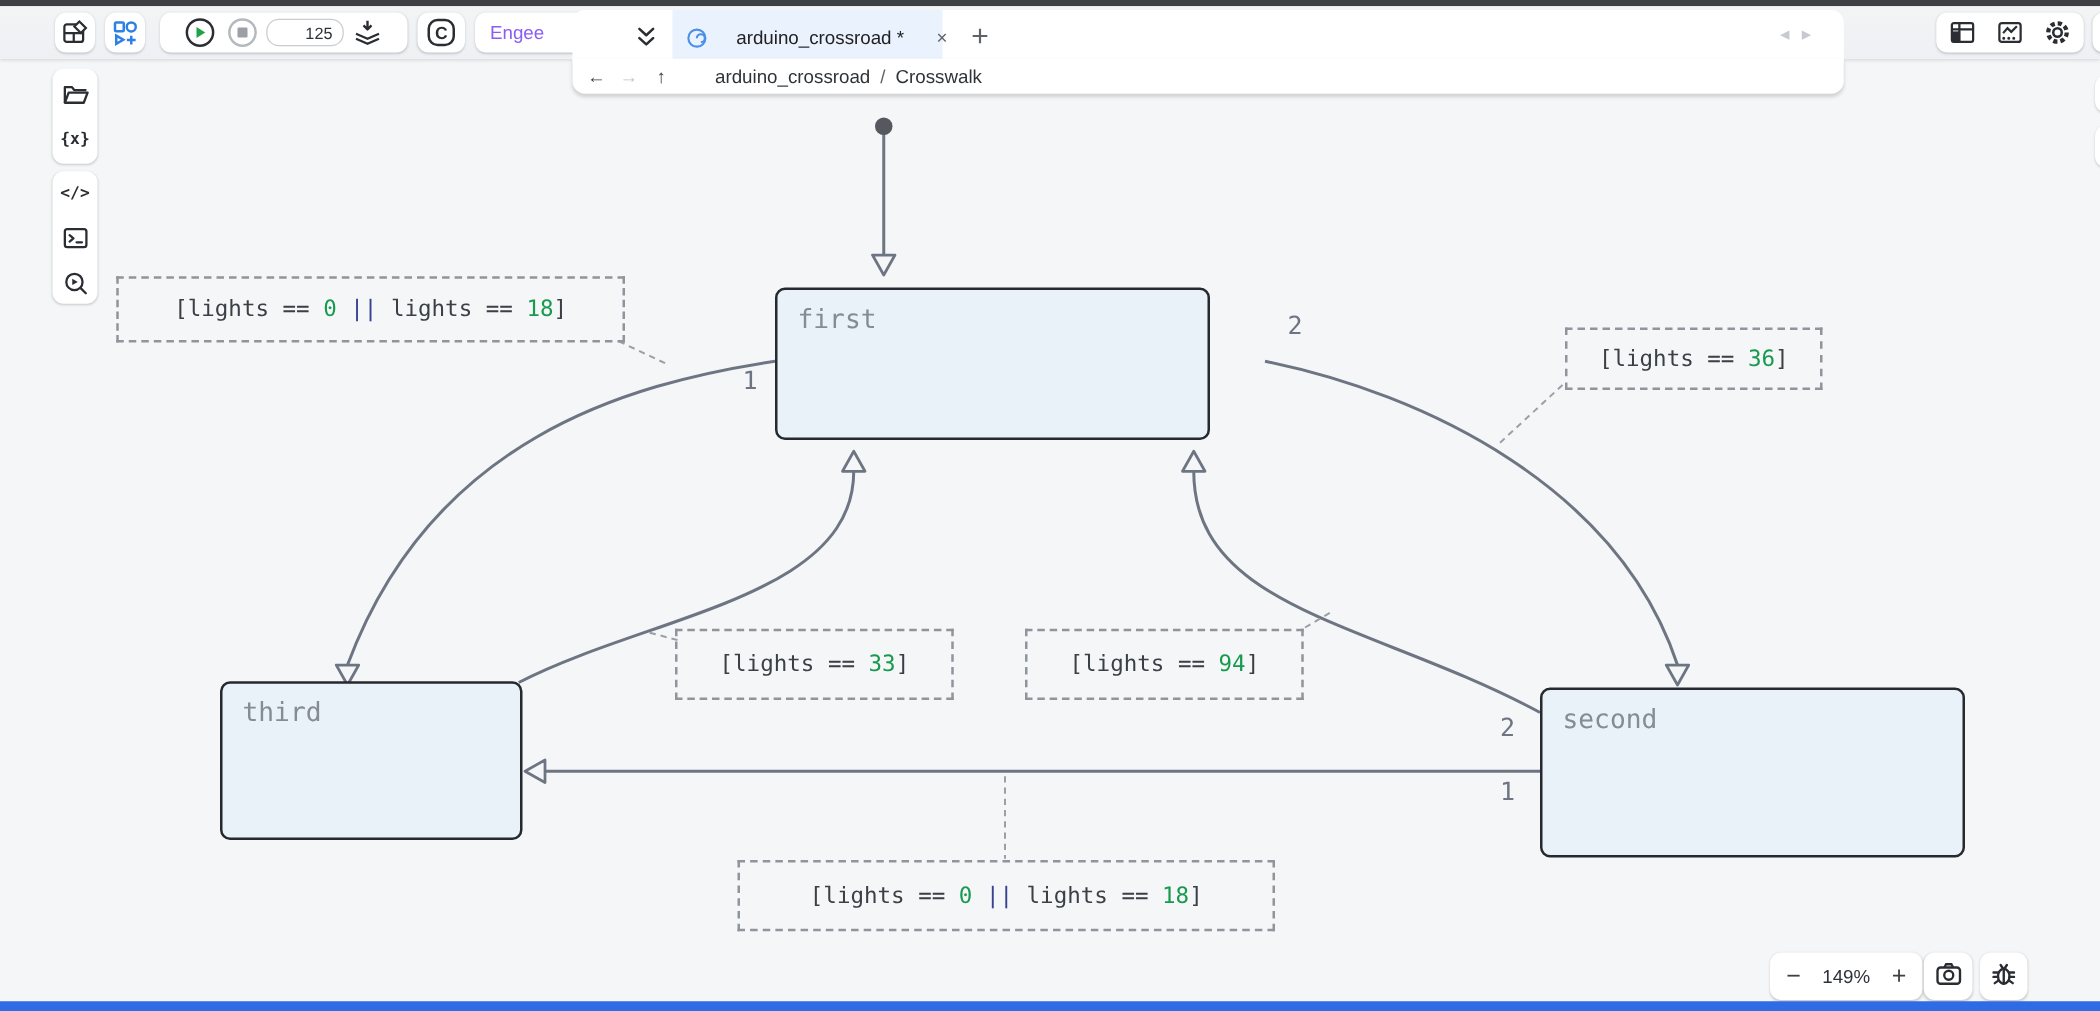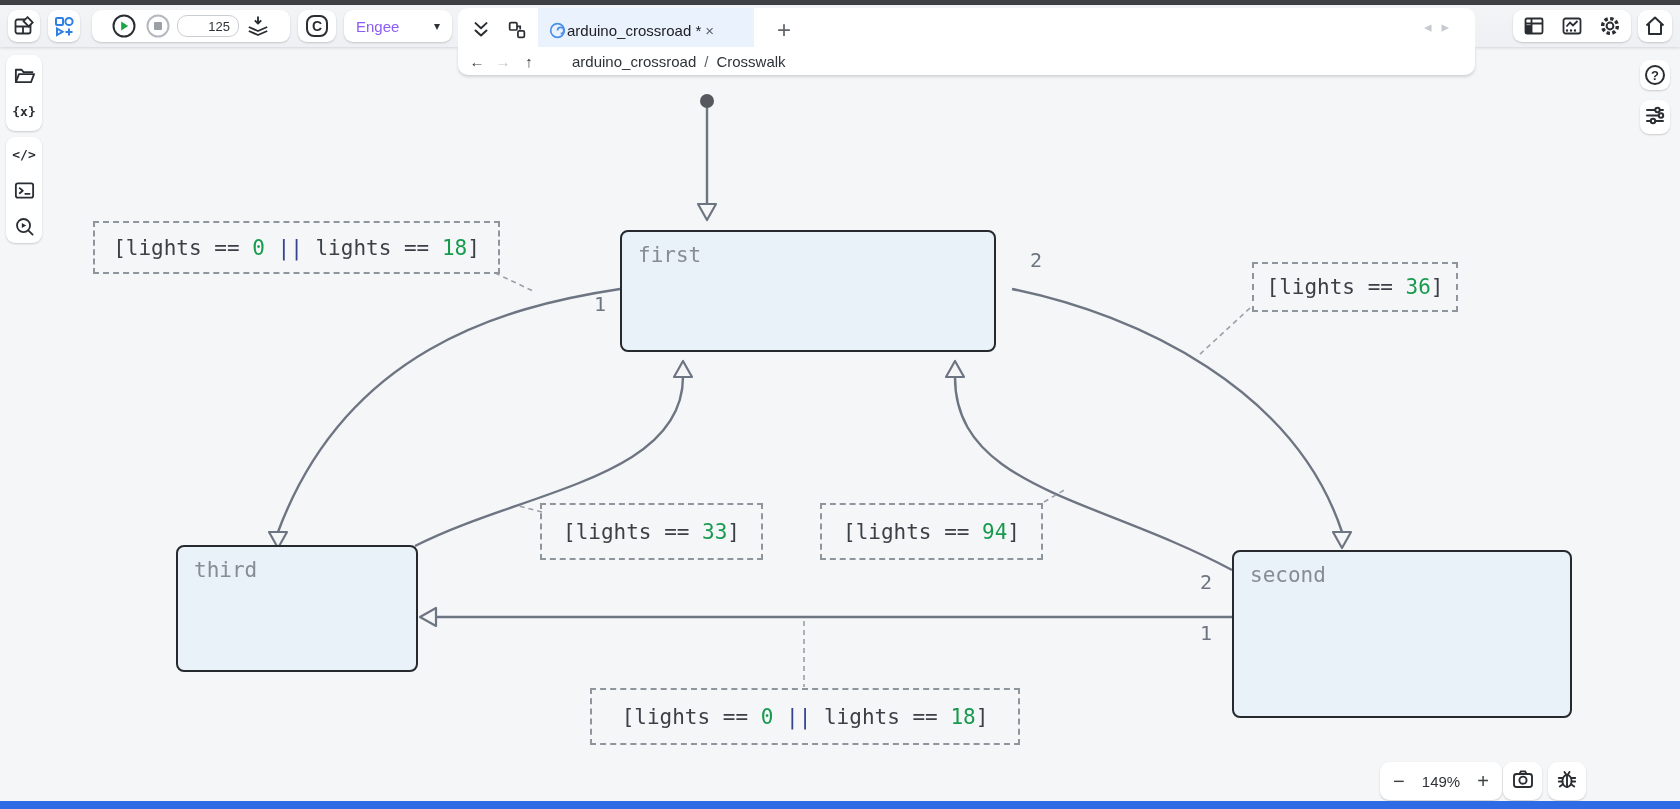--- a/index.html
+++ b/index.html
@@ -12,7 +12,7 @@
   .topbar { position:absolute; left:0; top:5px; width:1680px; height:42px;
             background:linear-gradient(#f3f4f6,#eef0f3); box-shadow:0 1px 3px rgba(0,0,0,.14); }
   .pill { background:#fff; border-radius:9px; box-shadow:0 1px 2px rgba(0,0,0,.18);
-          display:flex; align-items:center; justify-content:center; }
+          display:flex; align-items:center; justify-content:center;margin-left:36px; }
   .icon-btn { width:32px; height:32px; cursor:pointer; }
   .topbar svg, .sidebar svg { display:block; }
 

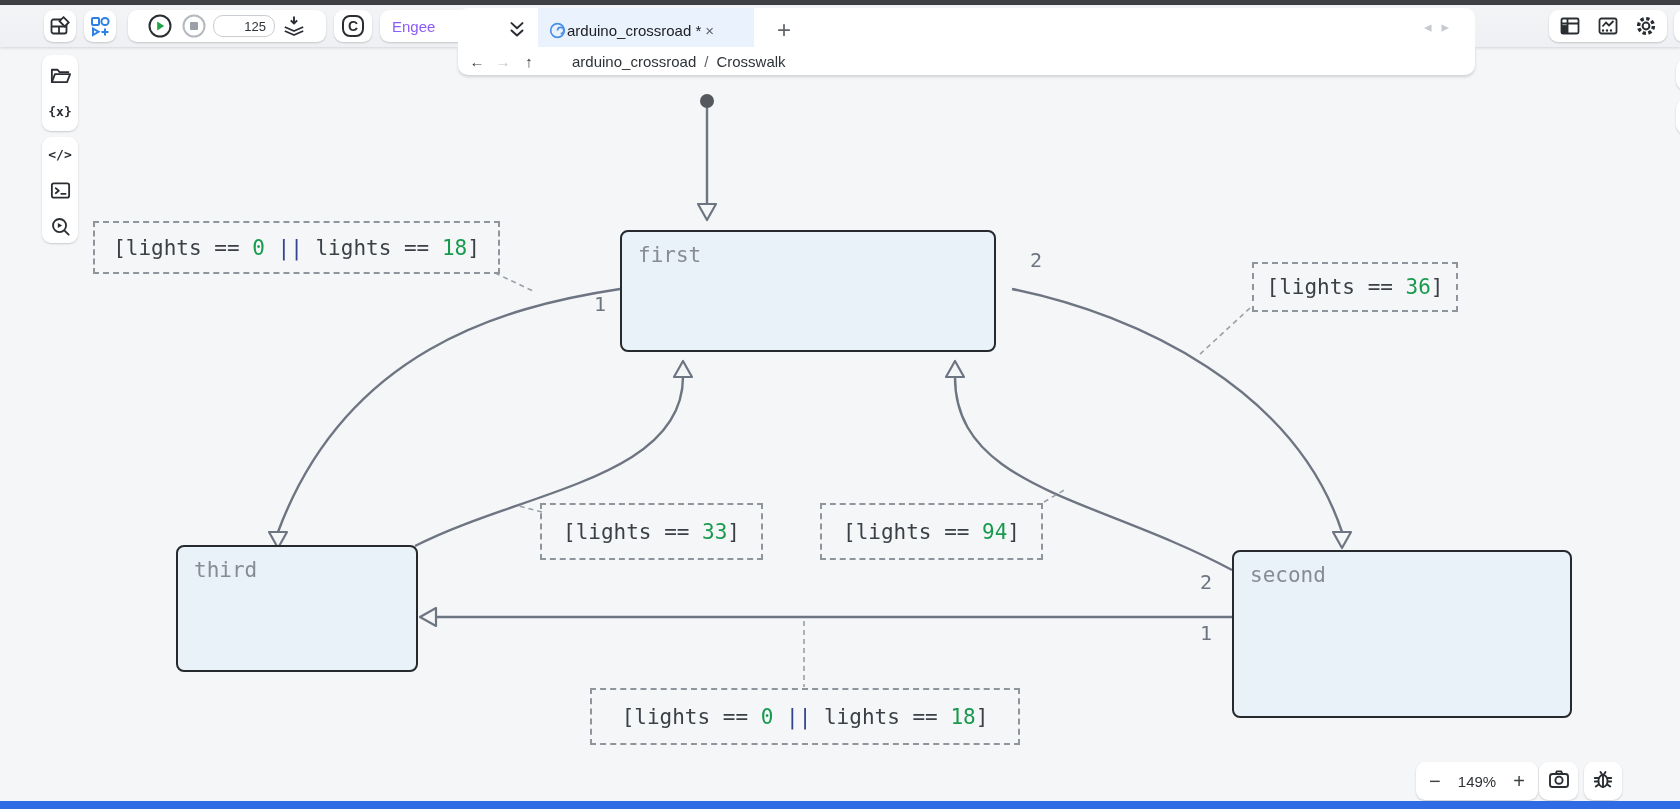--- a/index.html
+++ b/index.html
@@ -32,7 +32,7 @@
   .tab-chevrons { position:absolute; left:8px; top:7px; width:30px; height:30px; cursor:pointer; }
   .split-btn { position:absolute; left:44px; top:7px; width:30px; height:30px; cursor:pointer; }
   .tab { position:absolute; left:80px; top:0; height:44px; width:216px; background:#eaf2fd;
-         display:flex; align-items:center; gap:0; padding:0 10px; cursor:pointer; }
+         display:flex; align-items:center; gap:22px; padding:0 10px; cursor:pointer; }
   .tab::after { content:""; position:absolute; left:0; bottom:0; width:100%; height:3px; background:#2878e0; }
   .tab-title { font-size:15px; color:#202124; white-space:nowrap; }
   .tab-close { font-size:15px; color:#5f6368; margin-left:4px; cursor:pointer; }

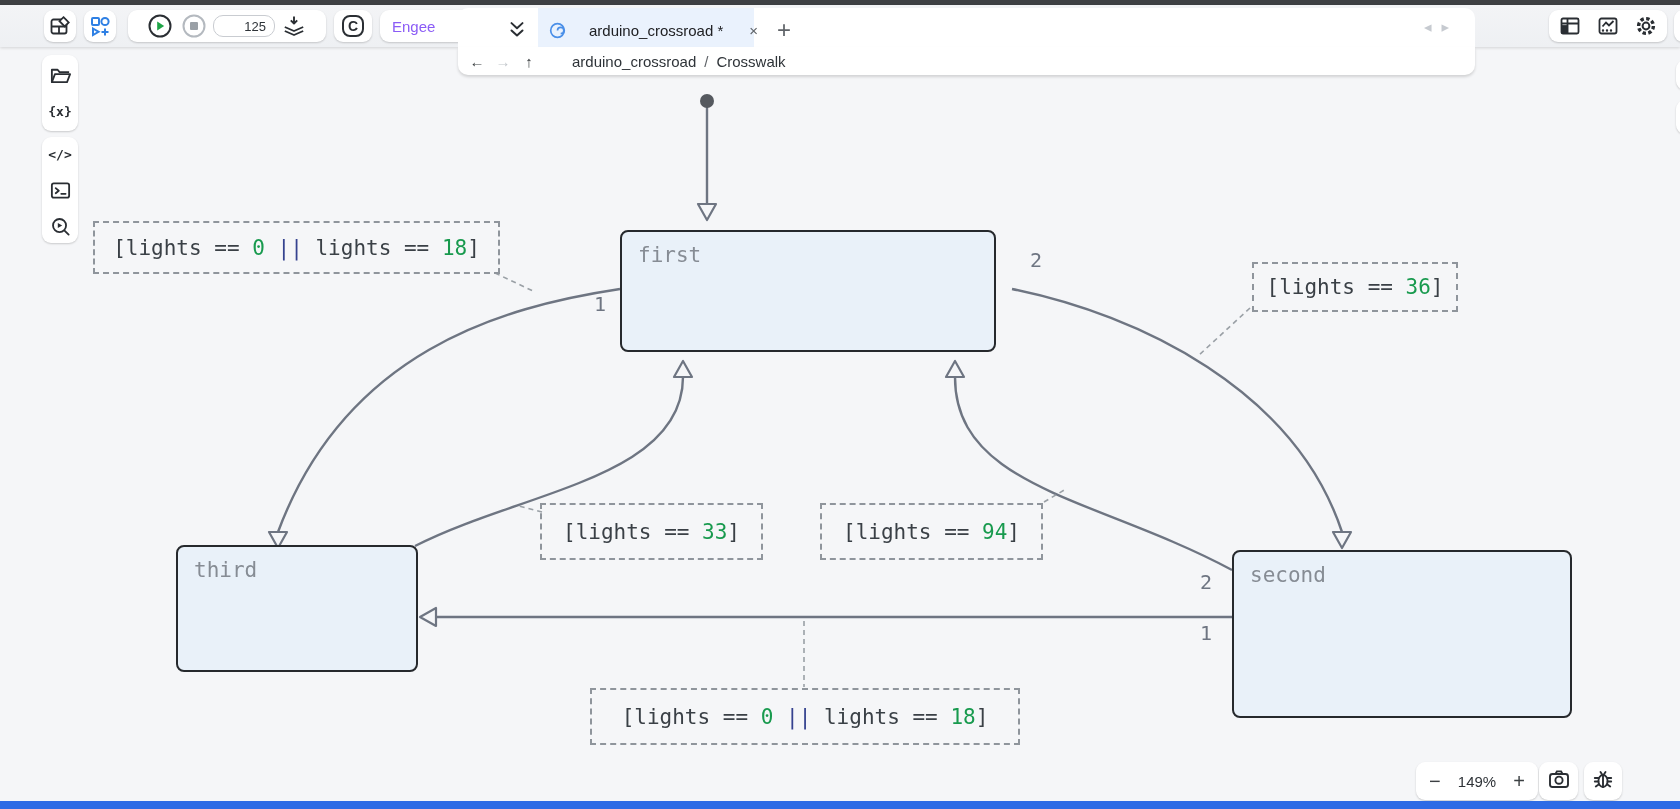--- a/index.html
+++ b/index.html
@@ -73,7 +73,7 @@
   .c-num { color:#189a4e; }
   .c-op  { color:#35428f; }
   .guard { position:absolute; border:2px dashed #8f959c; display:flex; align-items:center; justify-content:center;
-           font-family:"DejaVu Sans Mono", monospace; font-size:21px; white-space:pre; cursor:pointer; }
+           font-family:"DejaVu Sans Mono", monospace; font-size:18px; white-space:pre; cursor:pointer; }
   .edge-num { position:absolute; font-family:"DejaVu Sans Mono", monospace; font-size:20px; color:#6e7582; }
 
   

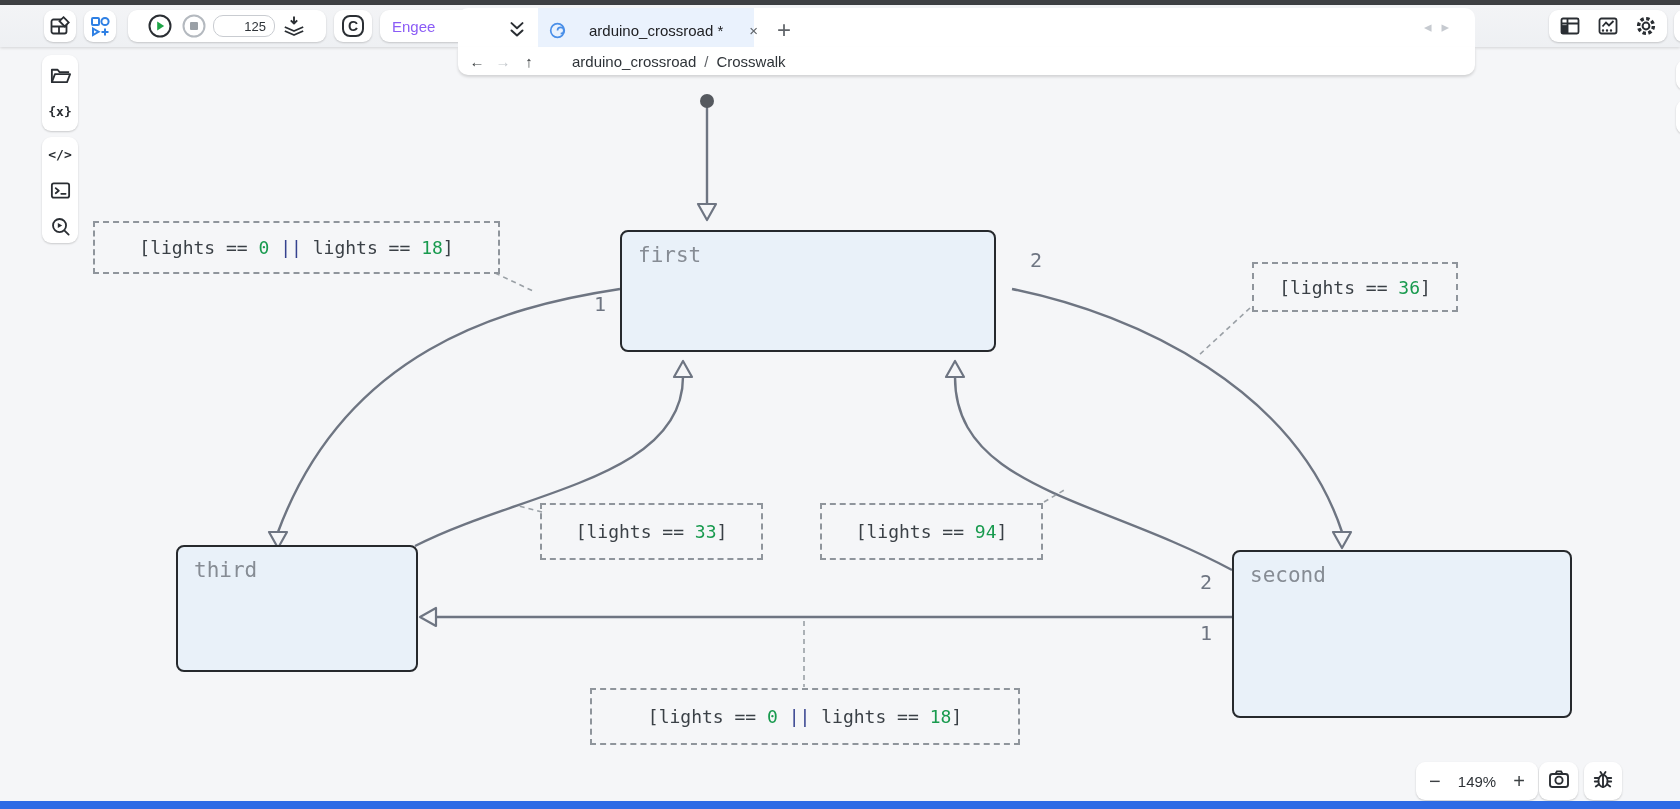--- a/index.html
+++ b/index.html
@@ -293,7 +293,7 @@
     <circle cx="707" cy="101" r="7" fill="#55595f"></circle>
   </svg>
 
-  <div class="state" style="left:620px; top:230px; width:376px; height:122px;">
+  <div class="state" style="left:620px; top:230px; width:348px; height:122px;">
     <div class="state-title">first</div>
   </div>
 

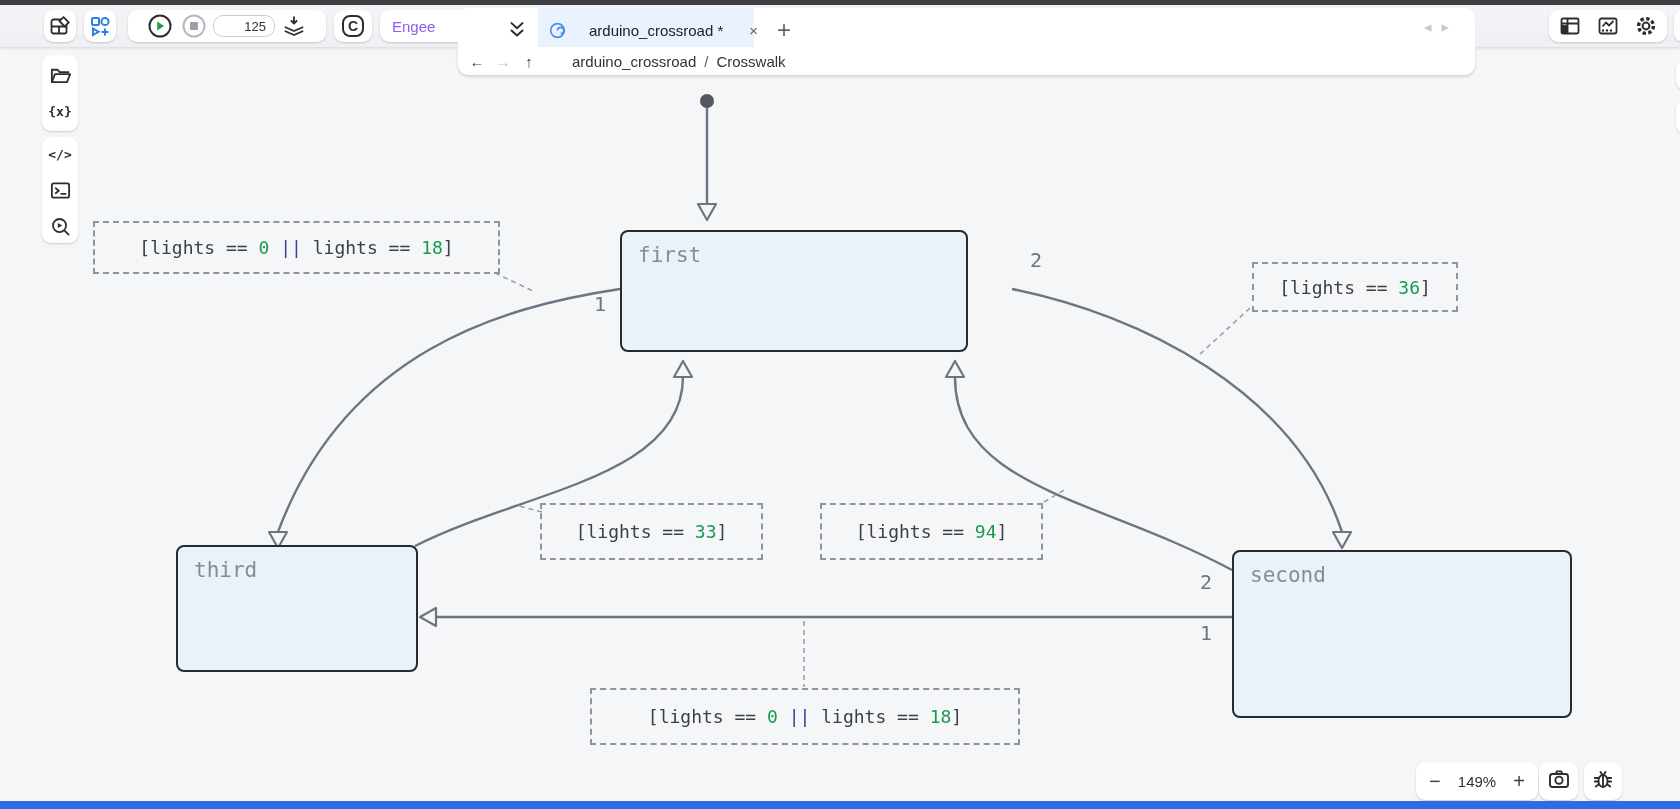--- a/index.html
+++ b/index.html
@@ -301,7 +301,7 @@
     <div class="state-title">third</div>
   </div>
 
-  <div class="state" style="left:1232px; top:550px; width:340px; height:168px;">
+  <div class="state" style="left:1232px; top:550px; width:340px; height:136px;">
     <div class="state-title">second</div>
   </div>
 

